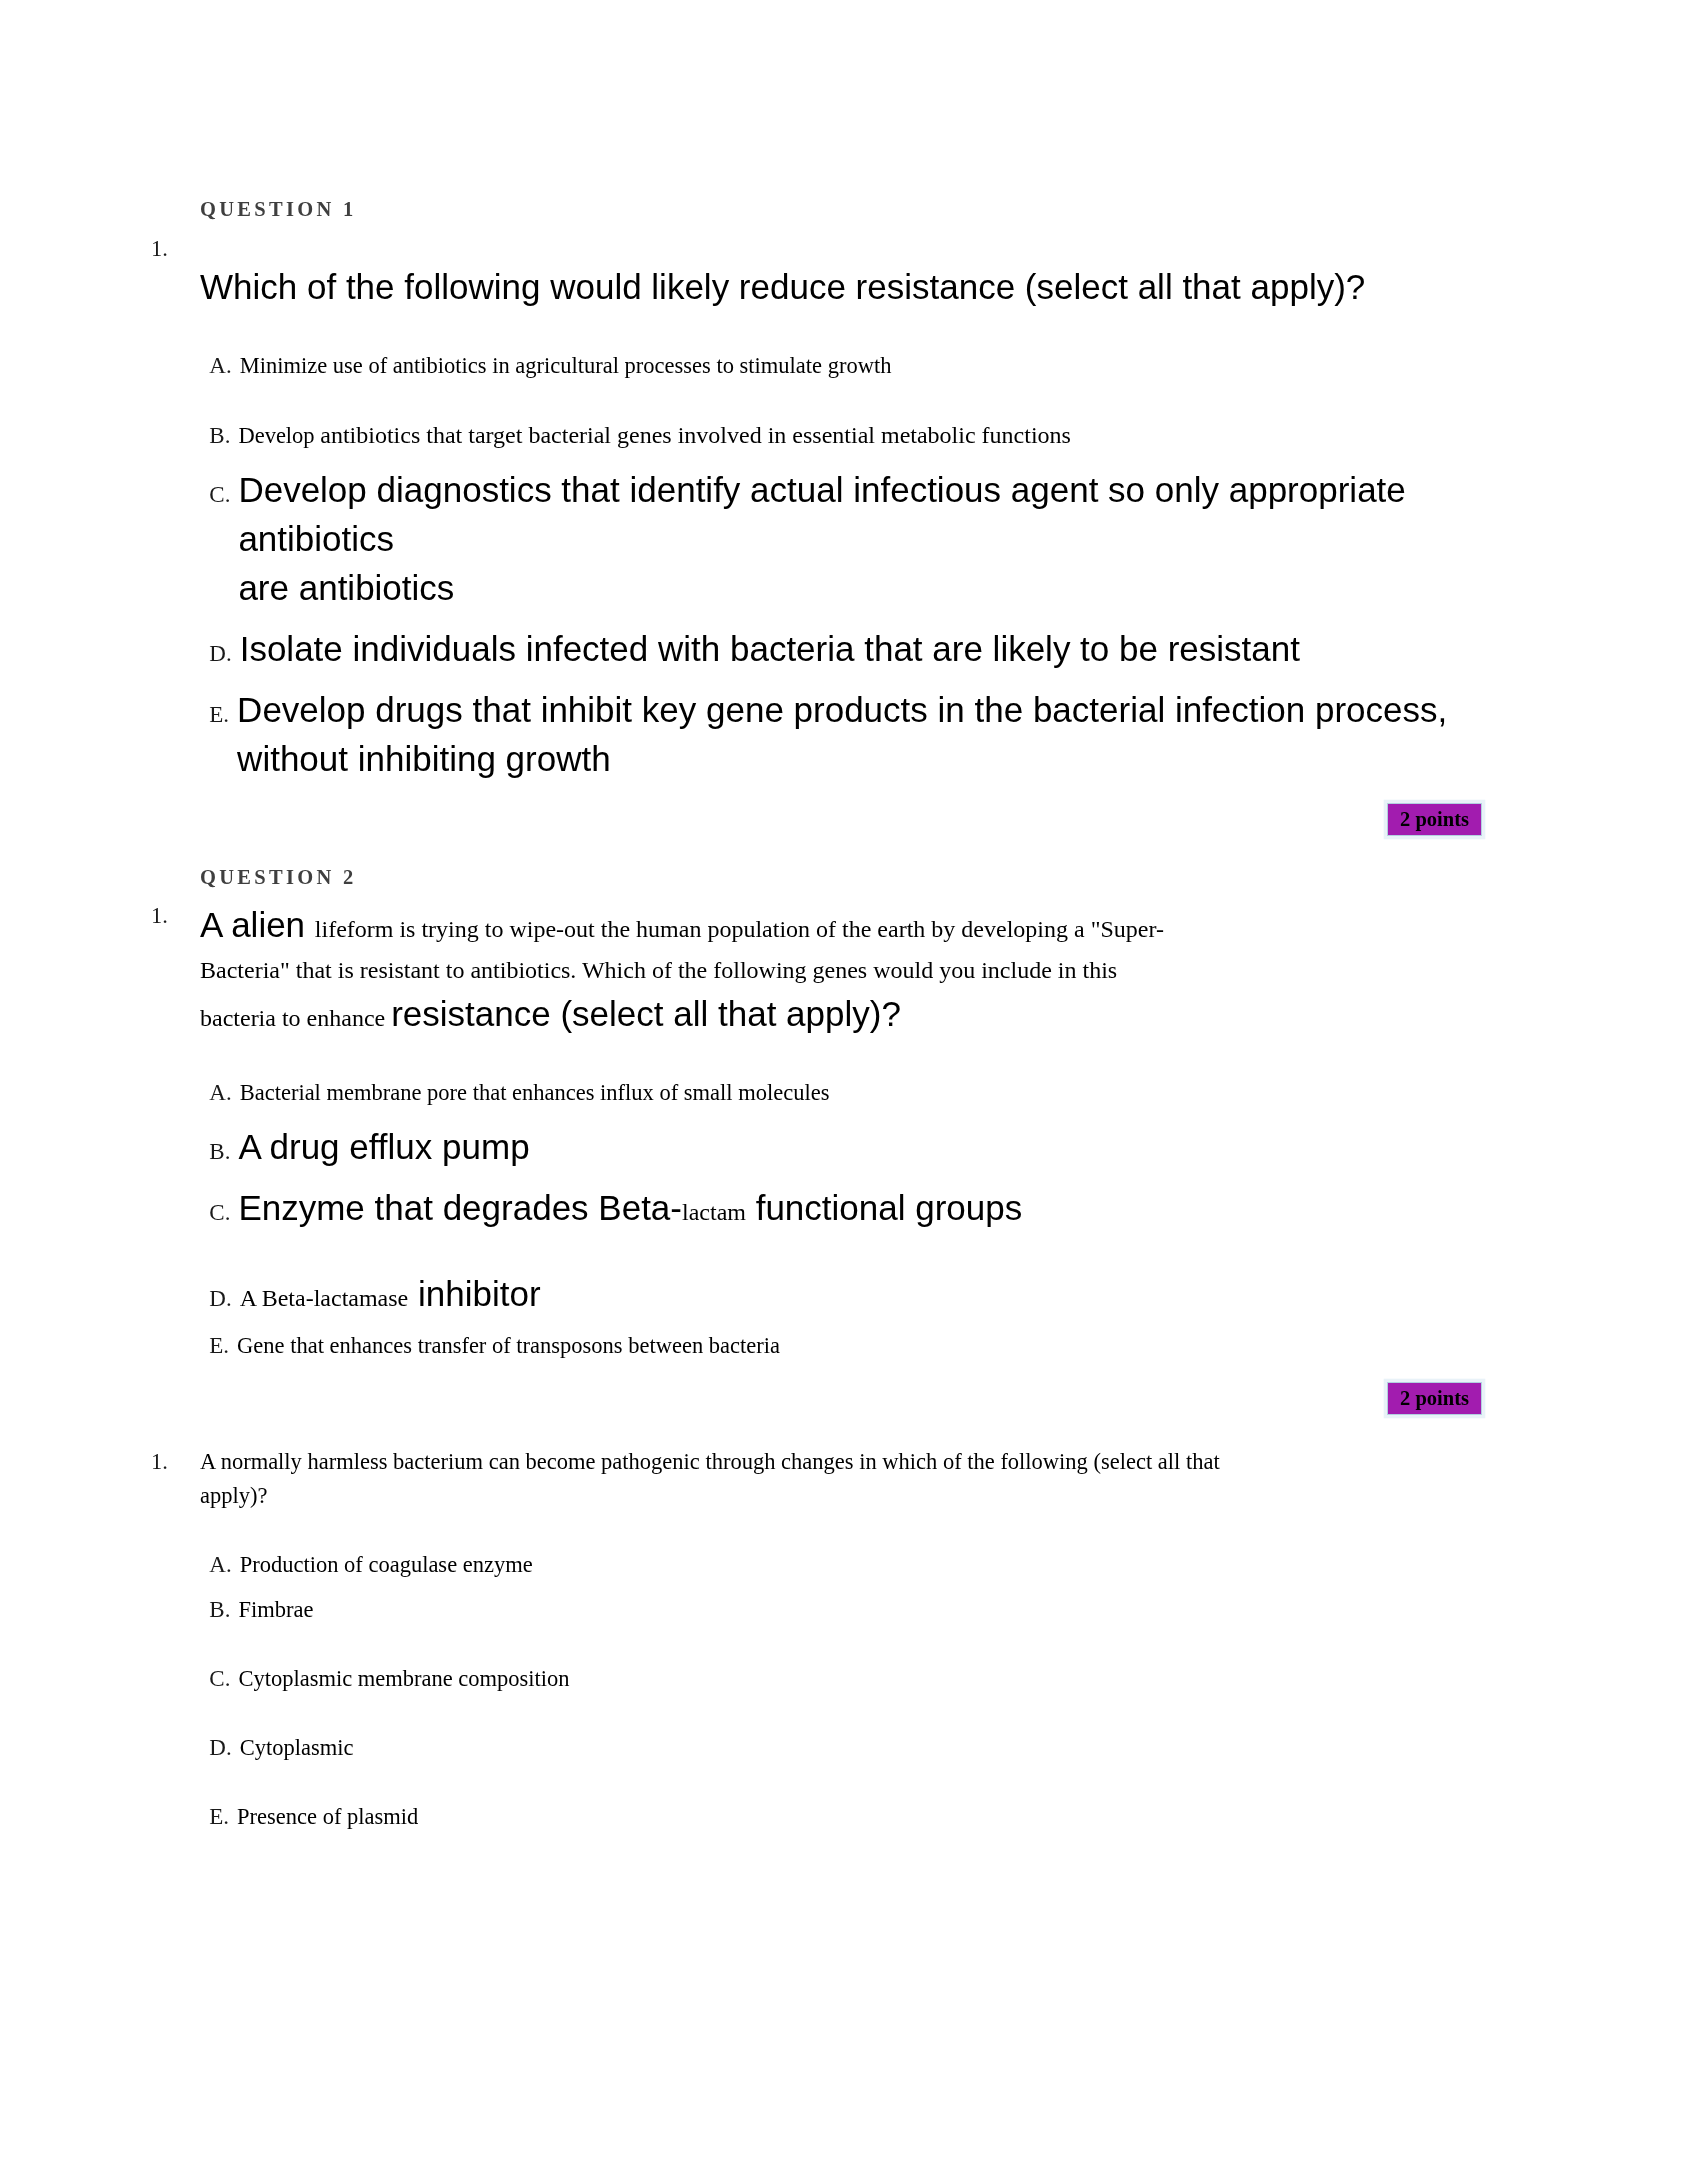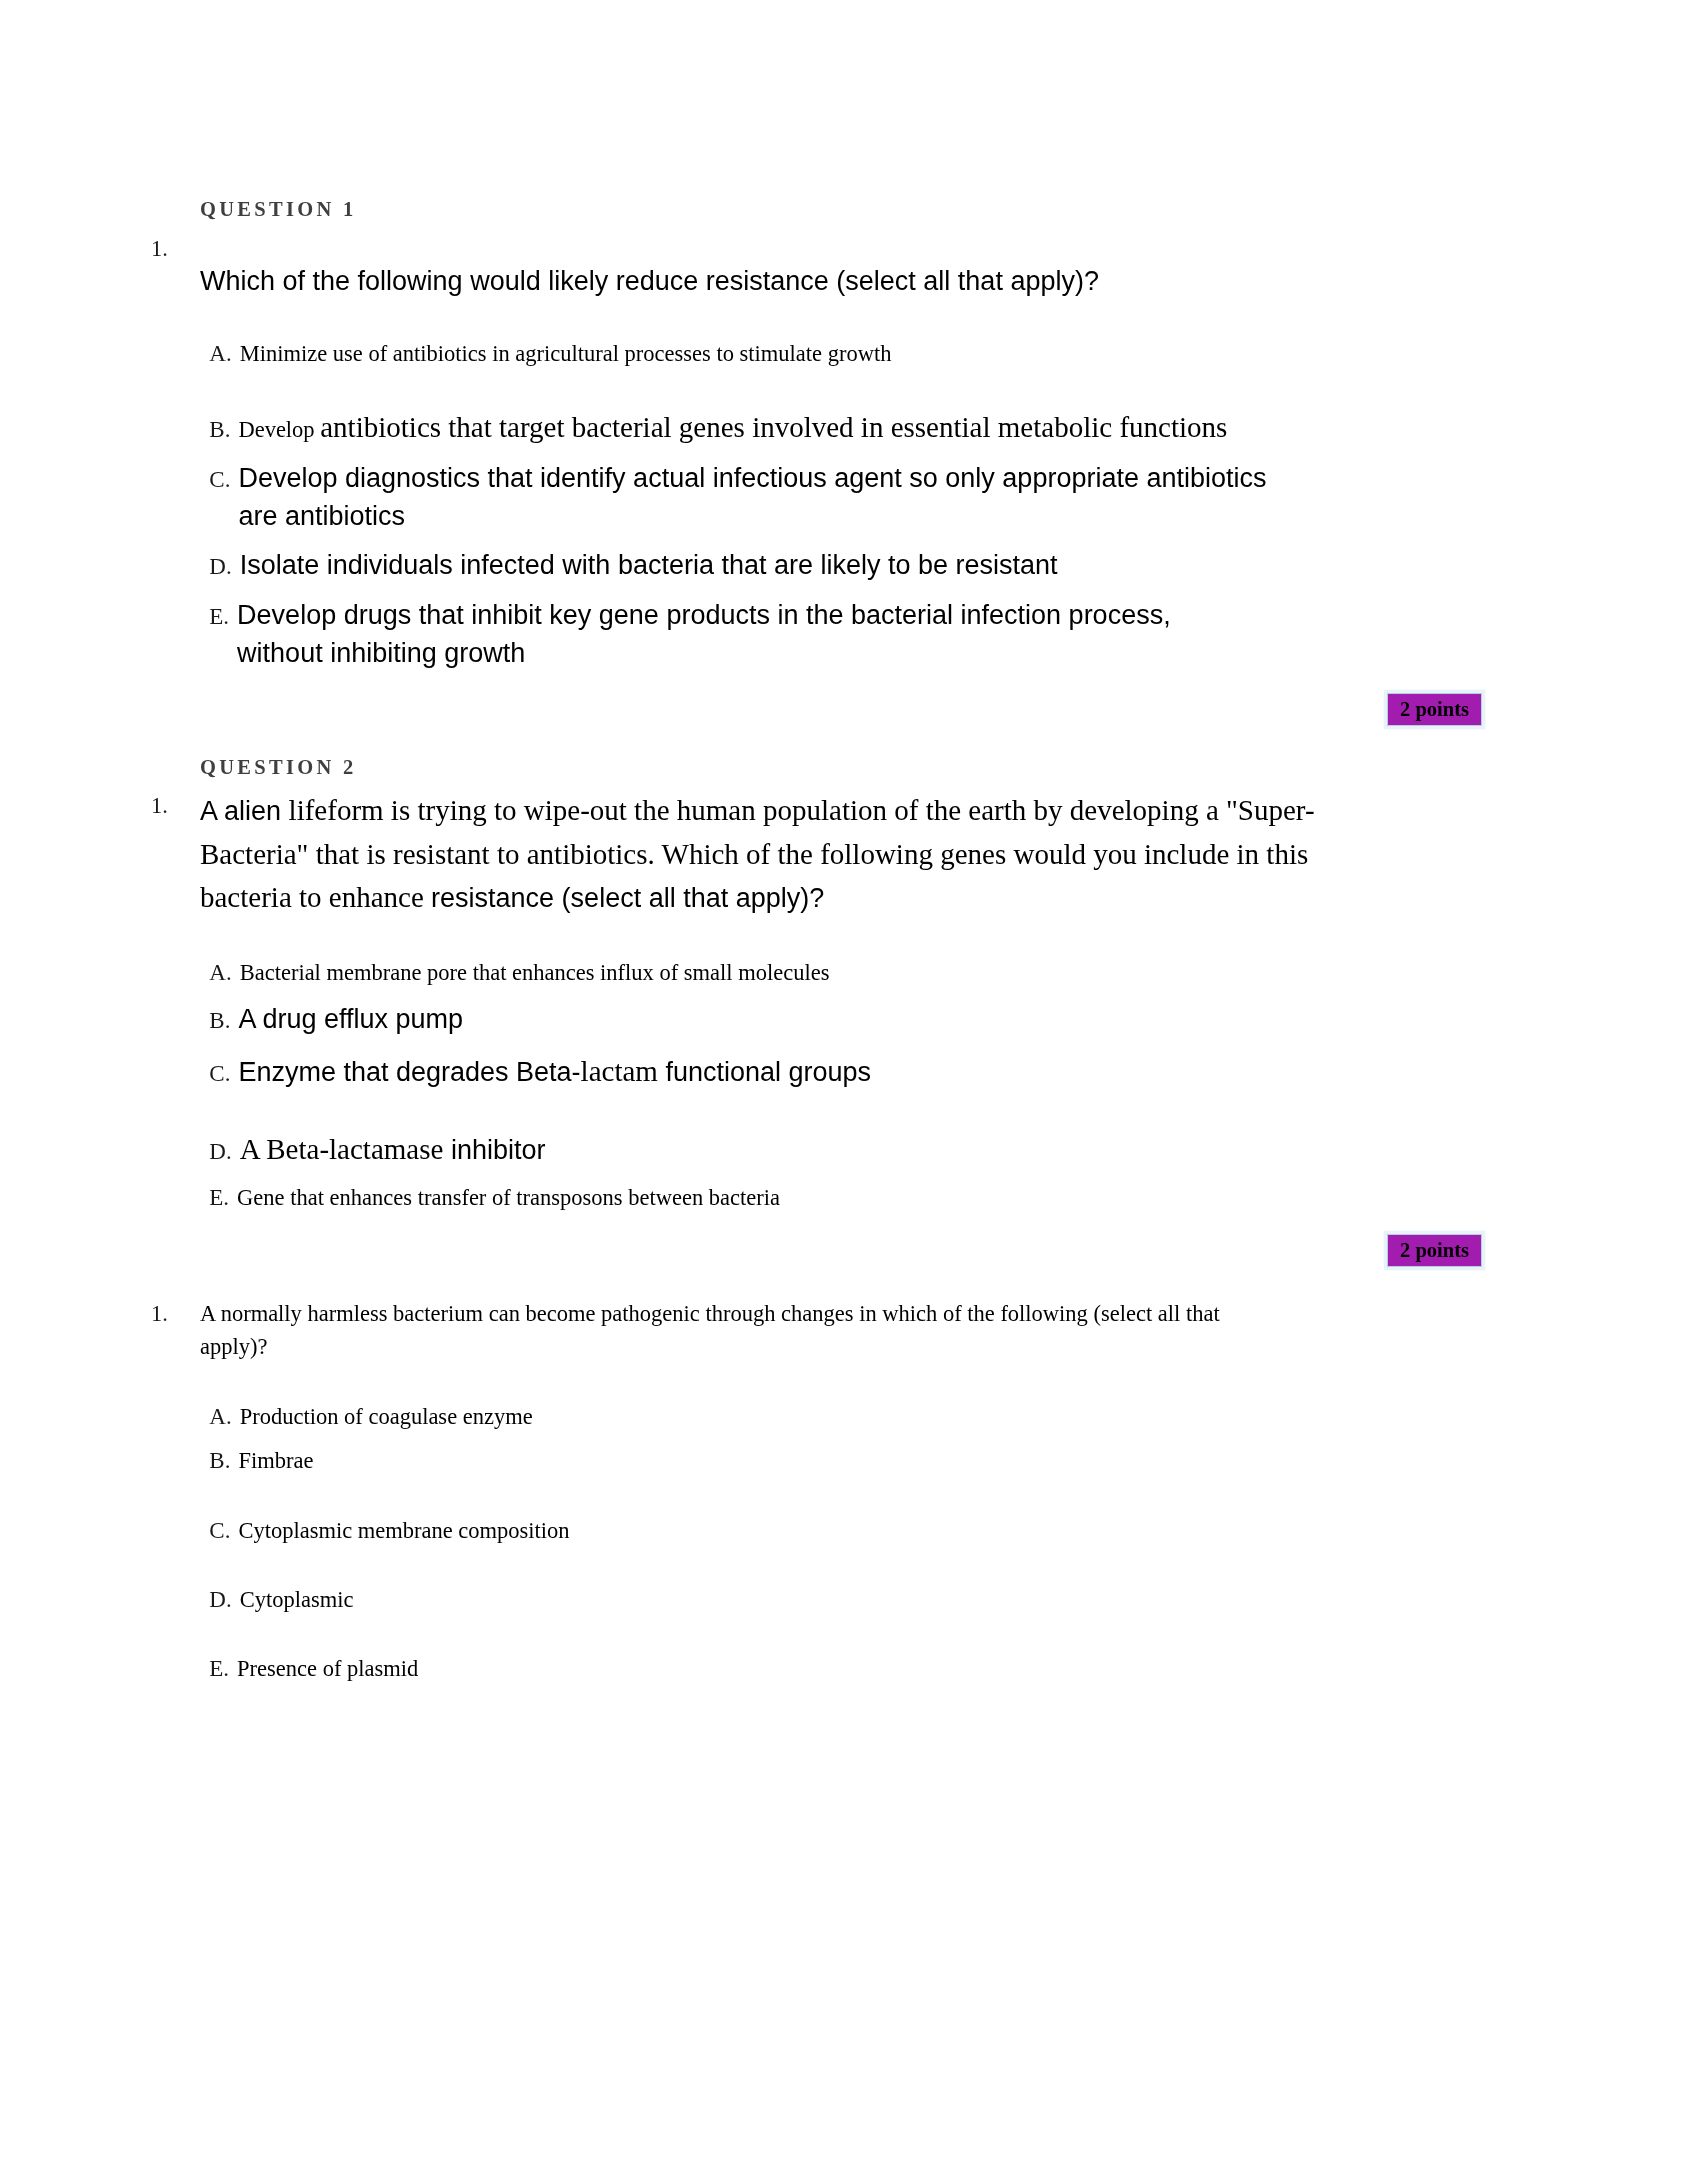--- a/index.html
+++ b/index.html
@@ -61,7 +61,7 @@
   }
   .opt-text { flex: 1; }
   
-  .seg.sans     { font-family: "Liberation Sans", sans-serif; font-size: 27px; text-align: center; }
+  .seg.sans     { font-family: "Liberation Sans", sans-serif; font-size: 35px; text-align: center; }
   .seg.serif    { font-family: Liberation Serif, serif;     font-size: 22.5px; }
   .seg.serif-lg { font-family: "Liberation Serif", serif;     font-size: 29px; }
   .points-row {

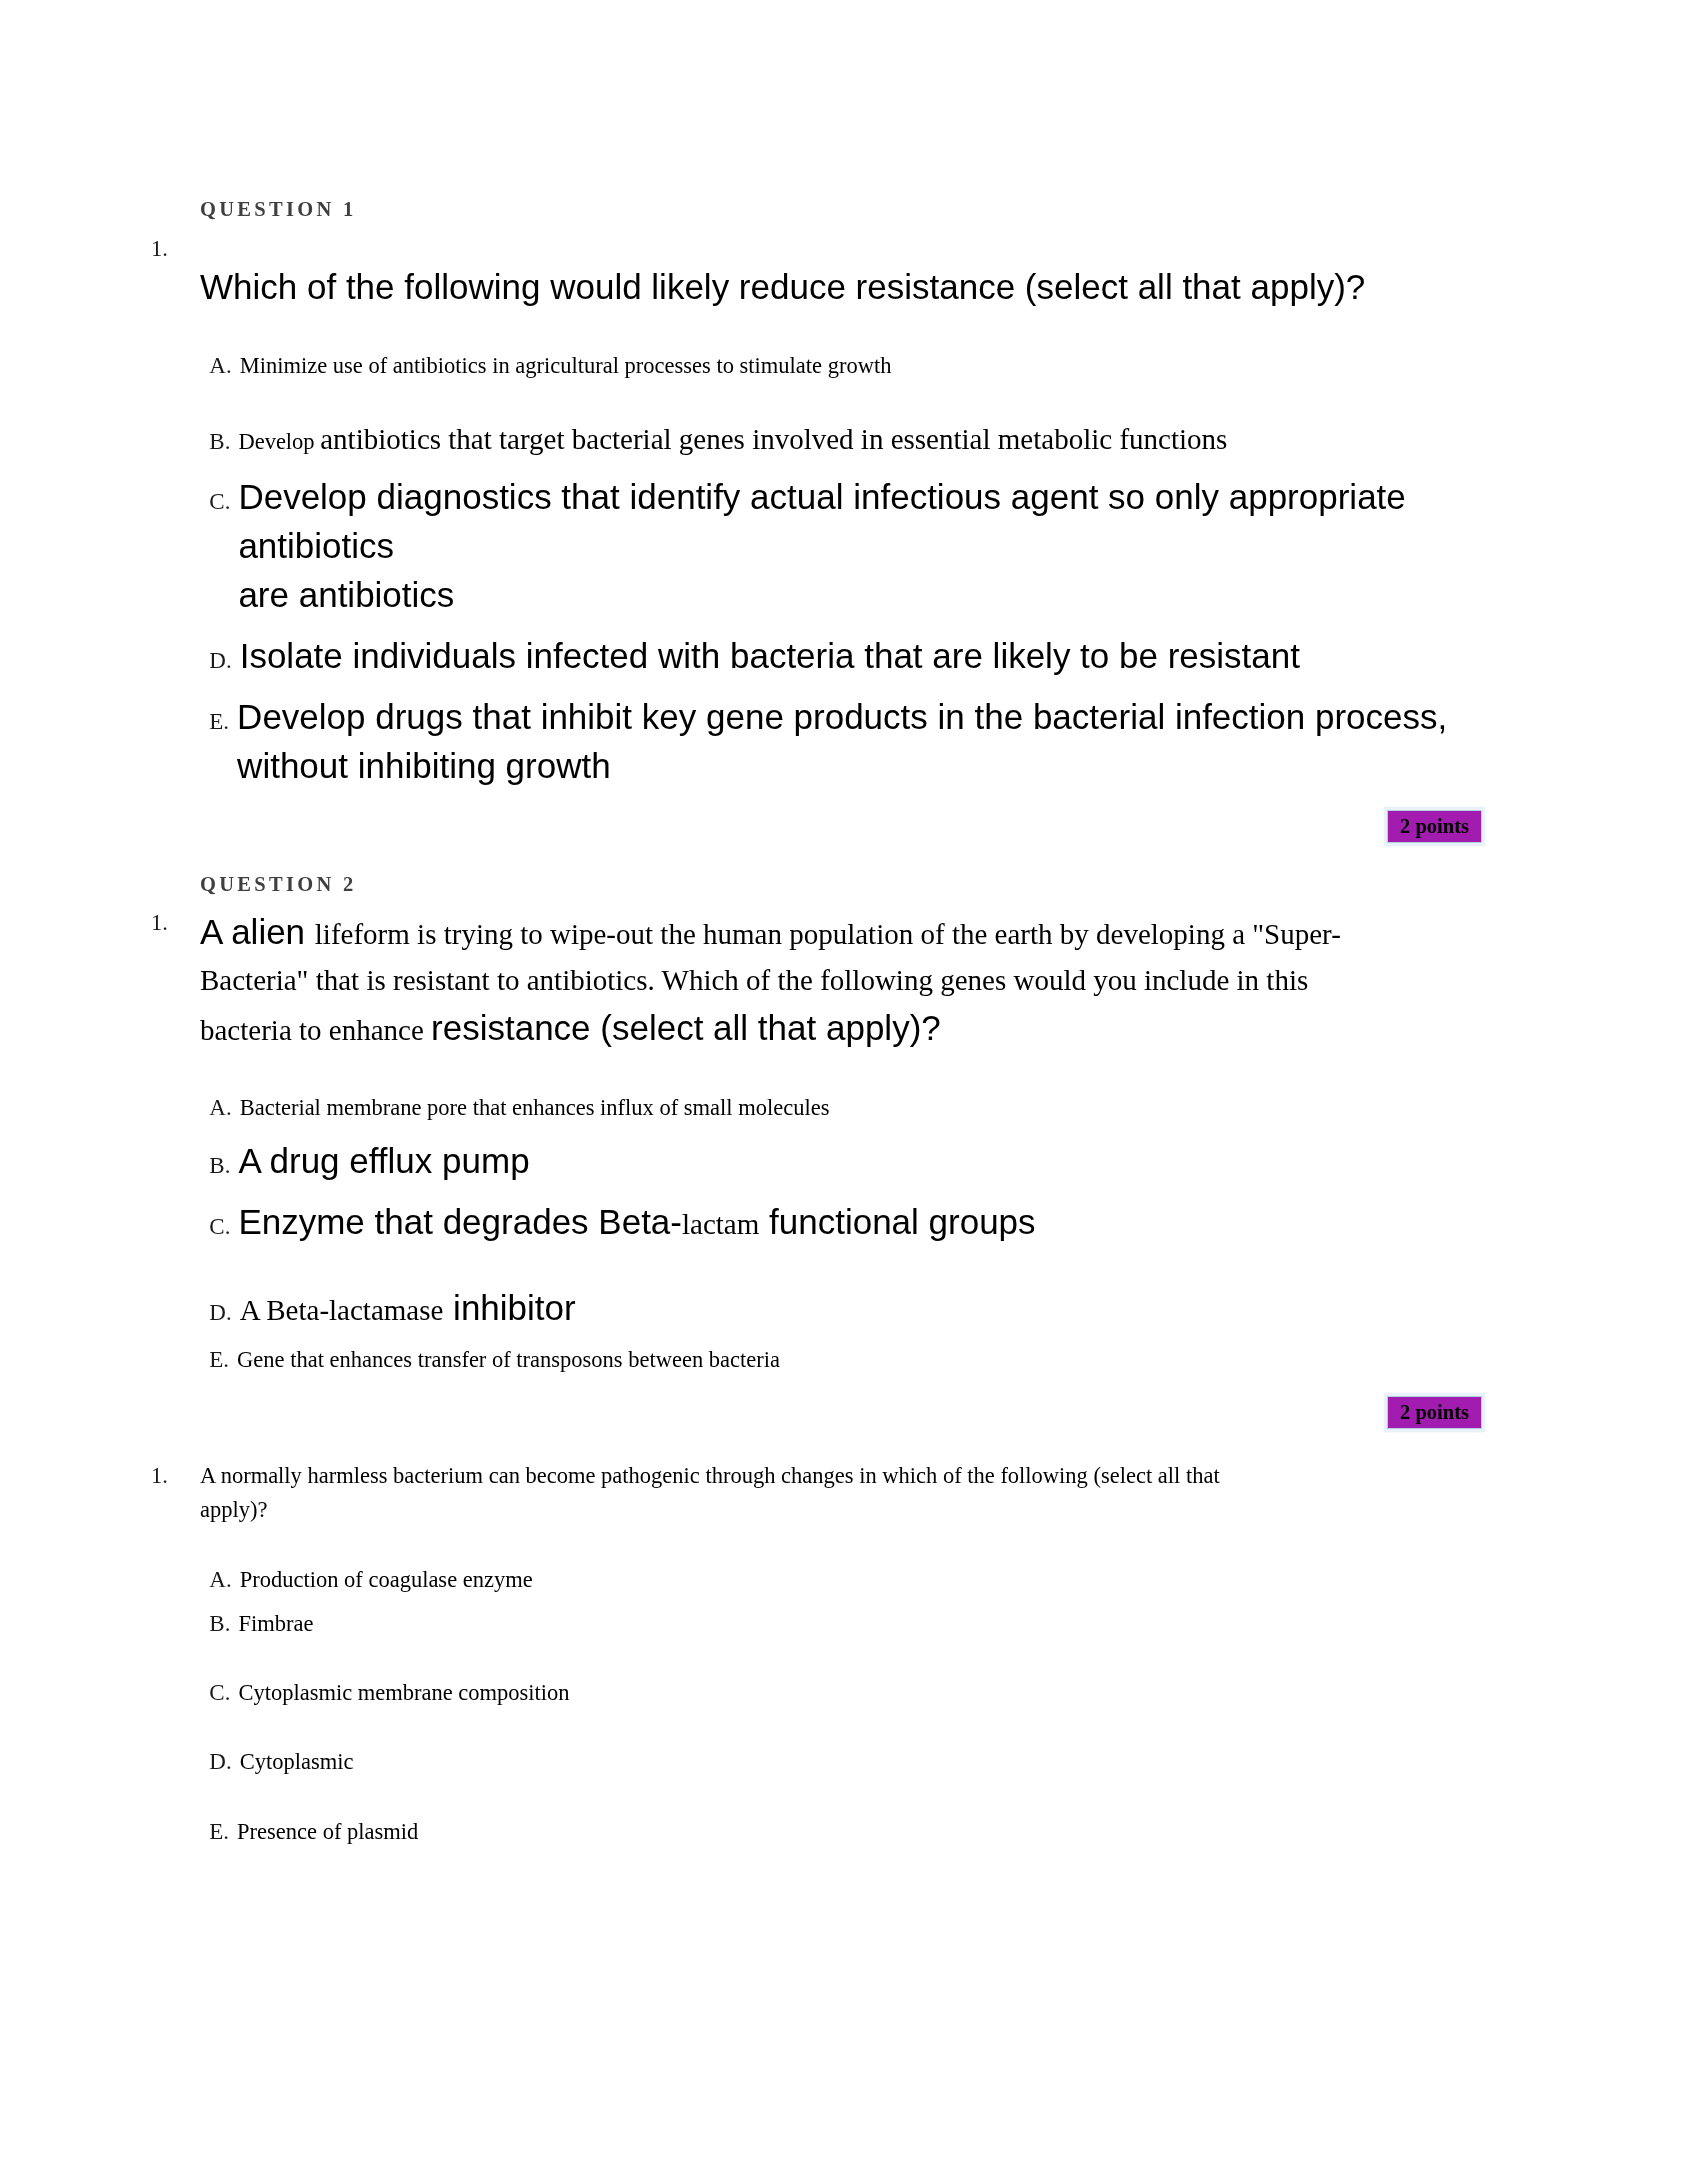--- a/index.html
+++ b/index.html
@@ -63,7 +63,7 @@
   
   .seg.sans     { font-family: "Liberation Sans", sans-serif; font-size: 35px; text-align: center; }
   .seg.serif    { font-family: Liberation Serif, serif;     font-size: 22.5px; }
-  .seg.serif-lg { font-family: "Liberation Serif", serif;     font-size: 29px; }
+  .seg.serif-lg { font-family: "Liberation Serif", serif;     font-size: 24px; }
   .points-row {
     margin-left: 49px;
     width: 1282px;

